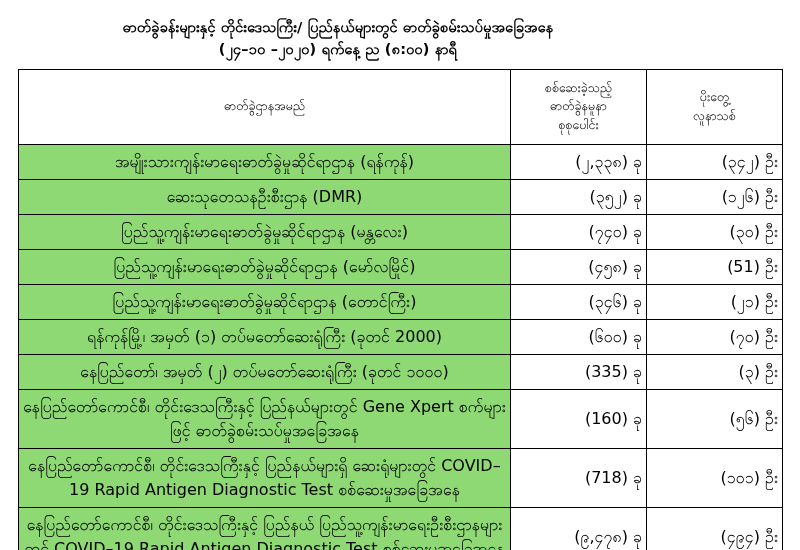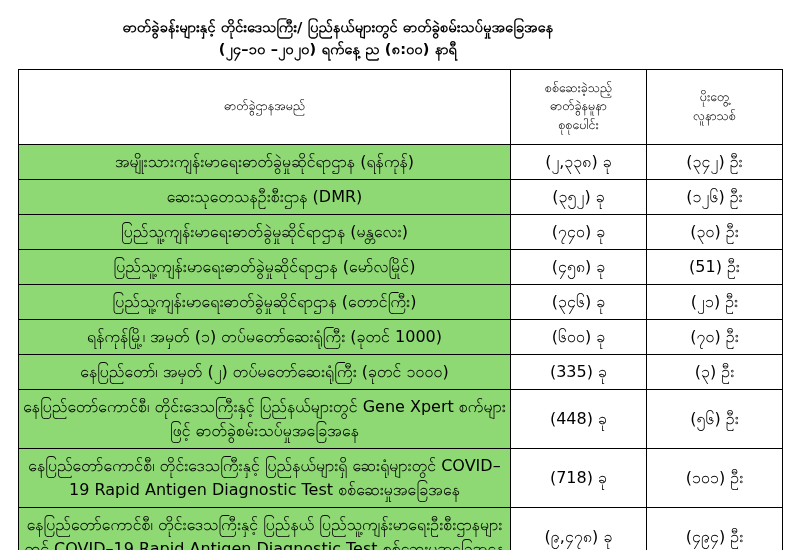--- a/index.html
+++ b/index.html
@@ -64,7 +64,7 @@
     padding: 6px 10px;
   }
   td.num-cell {
-    text-align: center;
+    text-align: right;
     background: #ffffff;
     white-space: nowrap;
     margin-top: 8px;

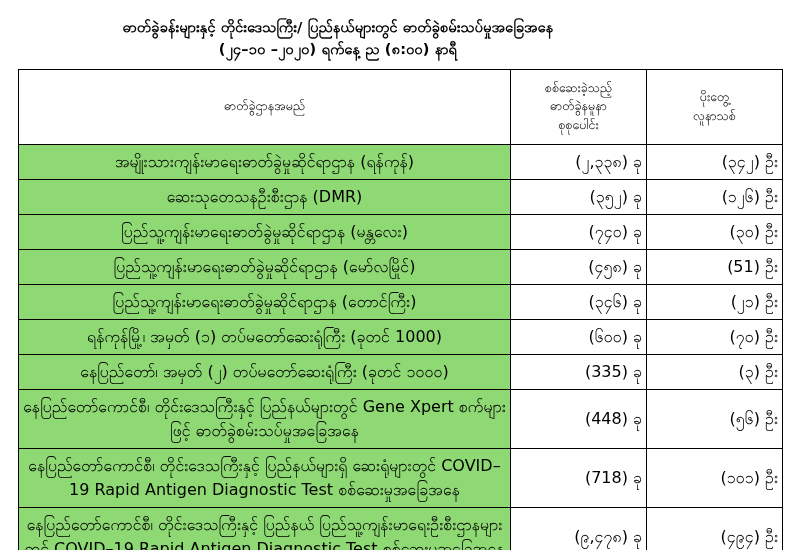--- a/index.html
+++ b/index.html
@@ -138,7 +138,7 @@
         <td class="num-cell">(၂၁) ဦး</td>
       </tr>
       <tr>
-        <td class="name-cell">ရန်ကုန်မြို့၊ အမှတ် (၁) တပ်မတော်ဆေးရုံကြီး (ခုတင် 1000)</td>
+        <td class="name-cell">ရန်ကုန်မြို့၊ အမှတ် (၁) တပ်မတော်ဆေးရုံကြီး (ခုတင် 2000)</td>
         <td class="num-cell">(၆၀၀) ခု</td>
         <td class="num-cell">(၇၀) ဦး</td>
       </tr>

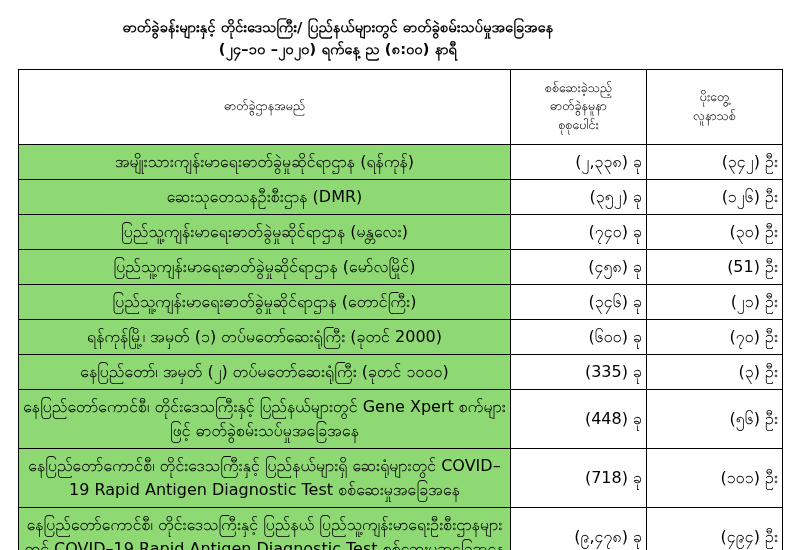--- a/index.html
+++ b/index.html
@@ -149,7 +149,7 @@
       </tr>
       <tr>
         <td class="name-cell">နေပြည်တော်ကောင်စီ၊ တိုင်းဒေသကြီးနှင့် ပြည်နယ်များတွင် Gene Xpert စက်များဖြင့် ဓာတ်ခွဲစမ်းသပ်မှုအခြေအနေ</td>
-        <td class="num-cell">(448) ခု</td>
+        <td class="num-cell">(160) ခု</td>
         <td class="num-cell">(၅၆) ဦး</td>
       </tr>
       <tr>

